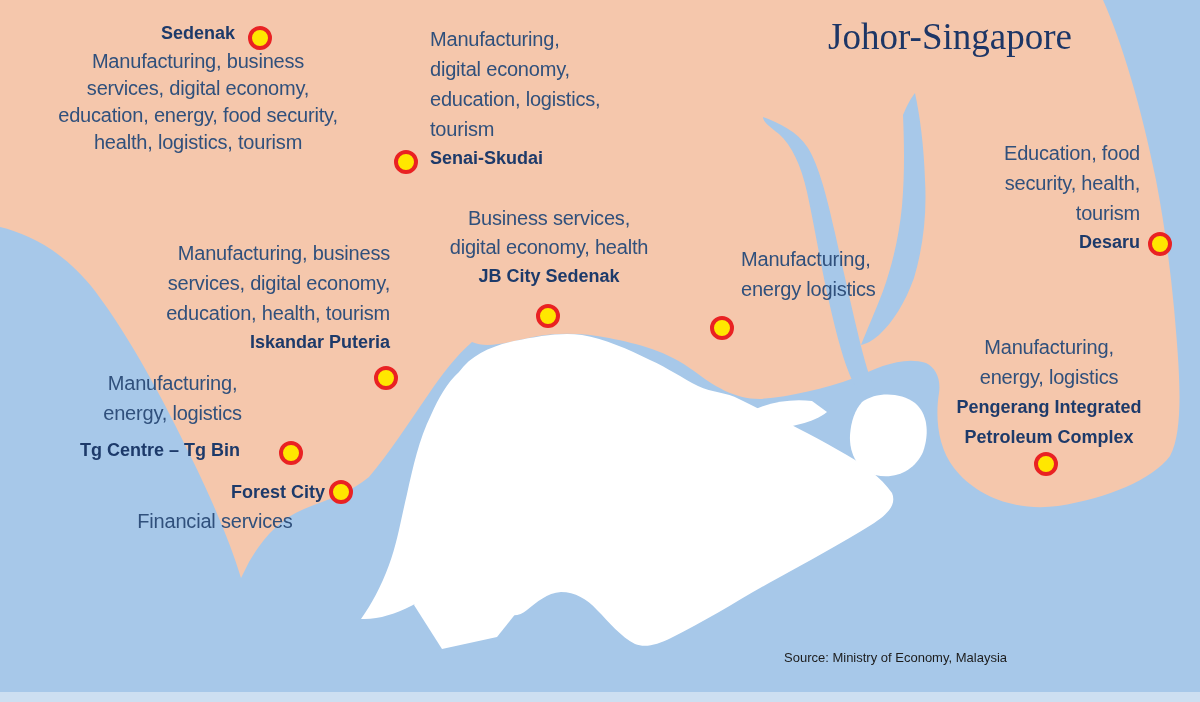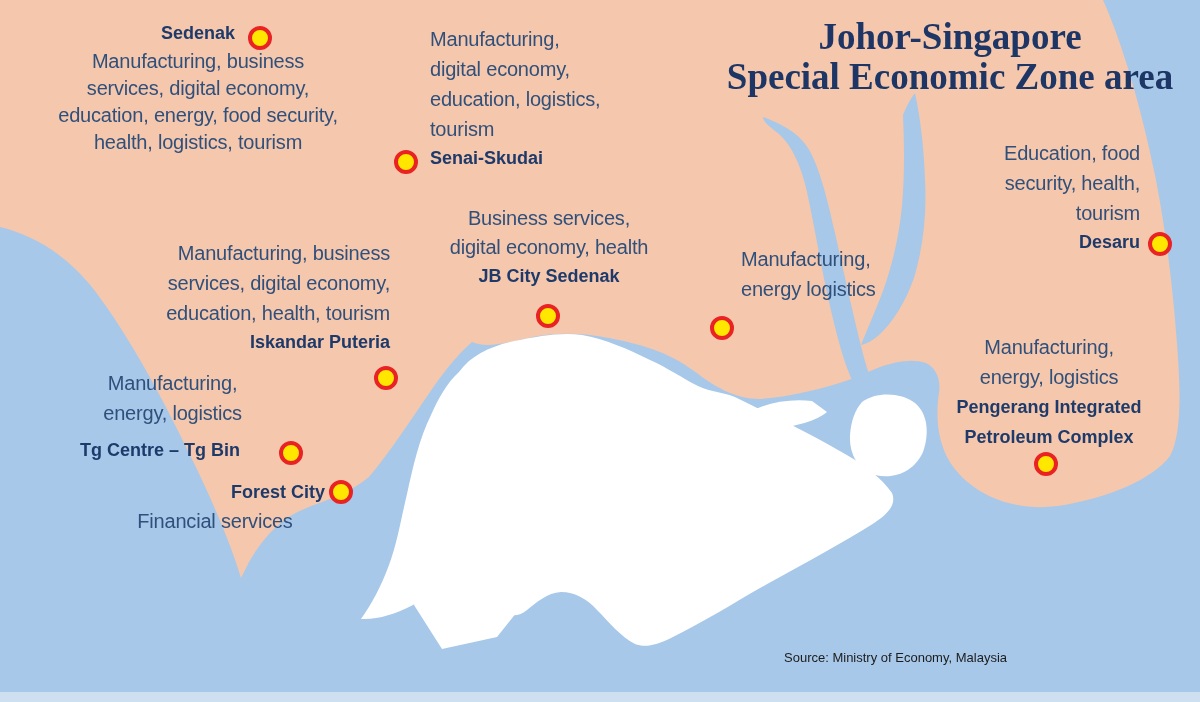--- a/index.html
+++ b/index.html
@@ -45,7 +45,7 @@
     text-align:center;
     font-family:"Liberation Serif", serif;
     font-size:37px;
-    font-weight:700;
+    font-weight:400;
     color:#1d3666;
     line-height:40px;
   }

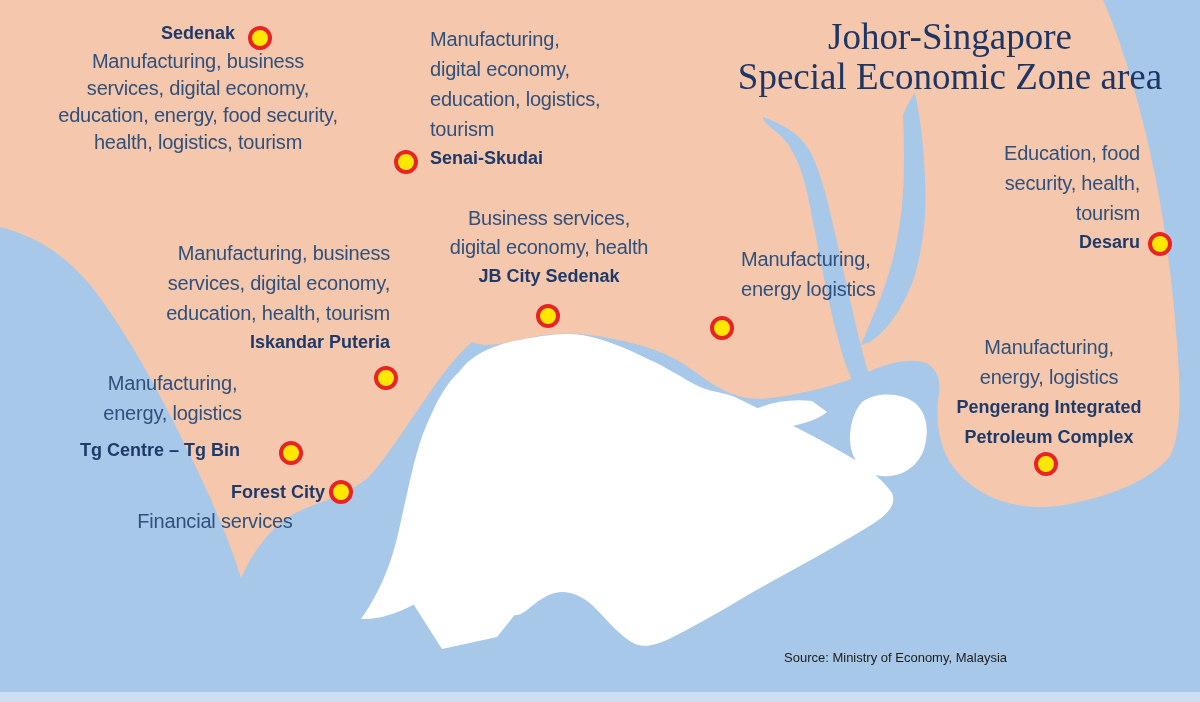--- a/index.html
+++ b/index.html
@@ -156,7 +156,6 @@
 
   <div id="map-title">
     <div>Johor-Singapore</div>
-    <div>Special Economic Zone area</div>
   </div>
 
   <div class="label center lh27" style="left:8px;top:18px;width:380px;">

